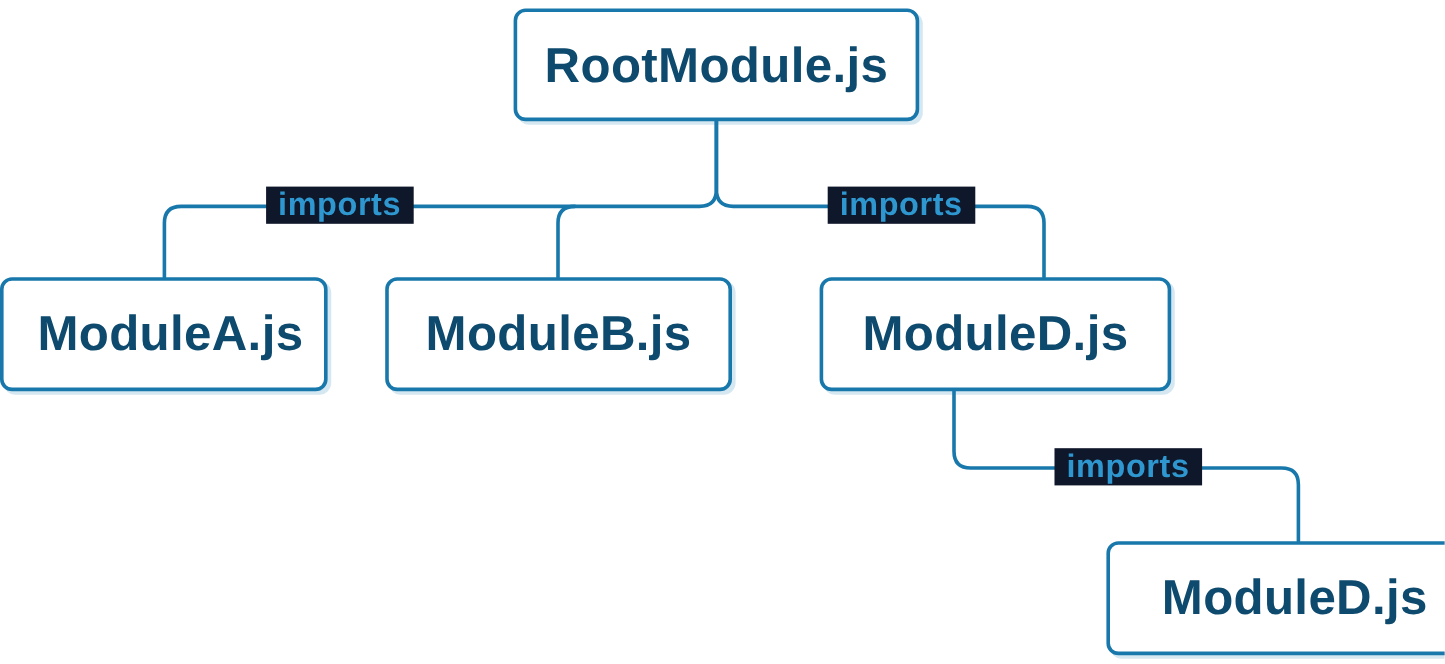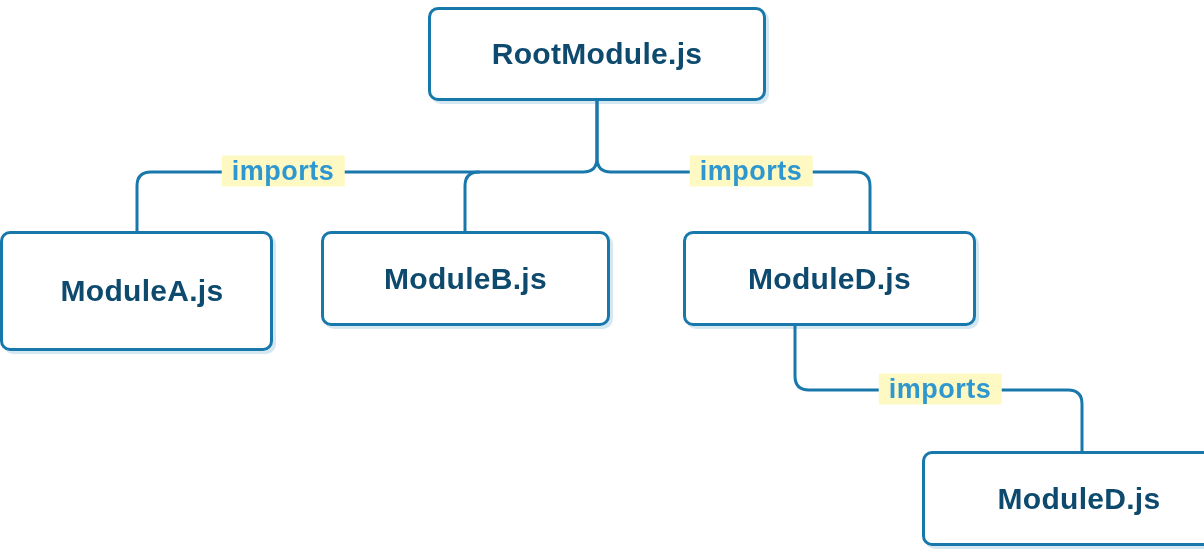--- a/index.html
+++ b/index.html
@@ -42,7 +42,7 @@
   }
   .node .node-label {
     color: var(--node-text, #0d4a6e);
-    font-size: 30px;
+    font-size: 41px;
     font-weight: 700;
     letter-spacing: 0.3px;
     white-space: nowrap;

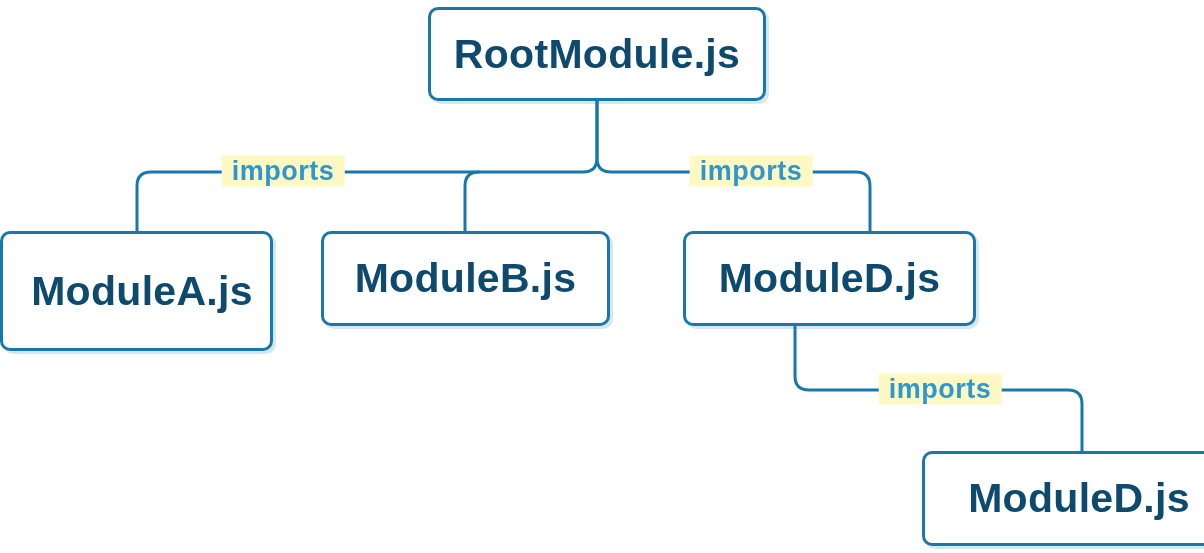--- a/index.html
+++ b/index.html
@@ -51,7 +51,7 @@
     position: absolute;
     z-index: 2;
     transform: translate(-50%, -50%);
-    background: #fef9c3;
+    background: #0f172a;
     padding: 0 10px;
     color: var(--edge-label, #2f97cf);
     font-size: 27px;

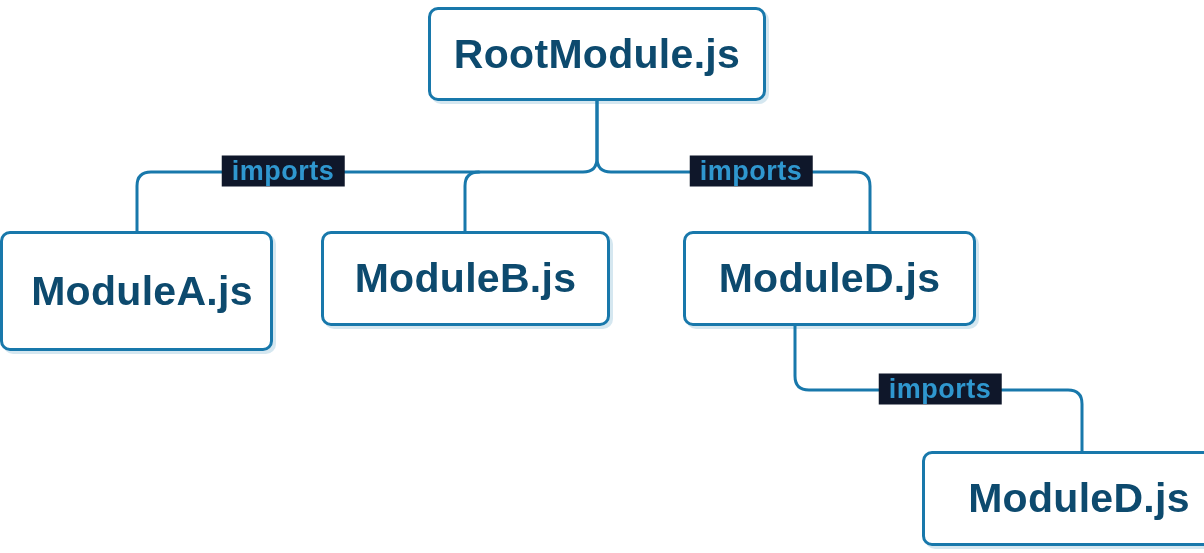--- a/index.html
+++ b/index.html
@@ -60,7 +60,7 @@
     white-space: nowrap;
   }
   #node-root { left: 428px; top: 7px;   width: 338px; height: 94px; }
-  #node-a    { left: 0px;   top: 231px; width: 273px; height: 120px; padding-left: 11px; }
+  #node-a    { left: 0px;   top: 231px; width: 273px; height: 95px; padding-left: 11px; }
   #node-b    { left: 321px; top: 231px; width: 289px; height: 95px; text-align: right; }
   #node-c    { left: 683px; top: 231px; width: 293px; height: 95px; }
   #node-d    { left: 922px; top: 451px; width: 314px; height: 95px; }

